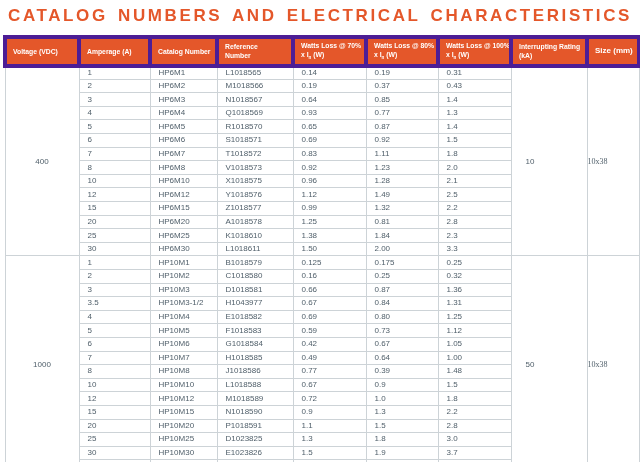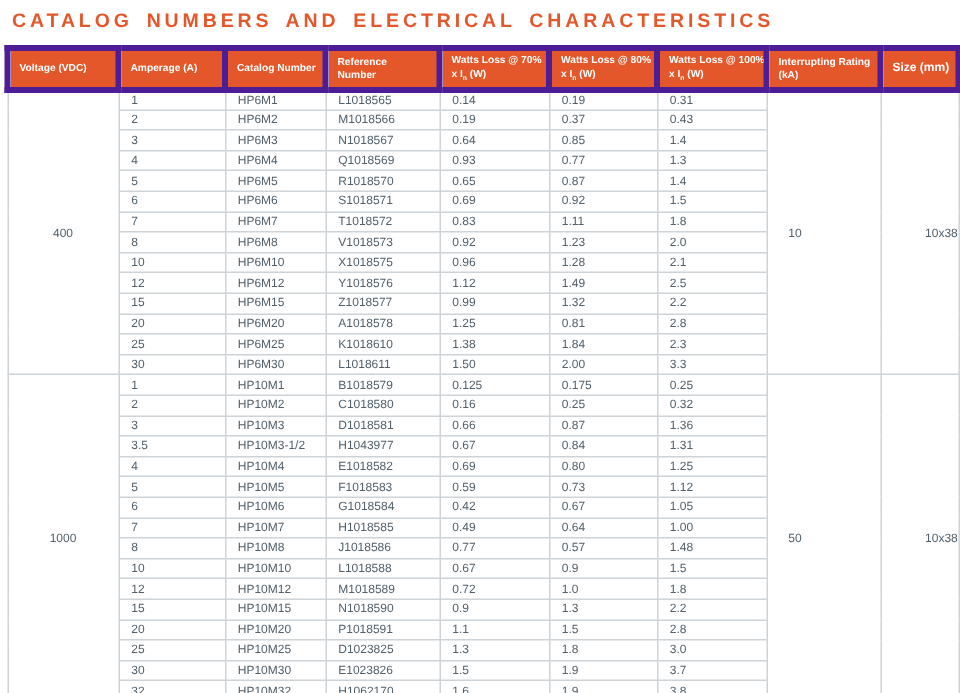--- a/index.html
+++ b/index.html
@@ -16,7 +16,7 @@
   }
   .page-title{
     color:var(--accent);
-    font-size:13px;font-weight:bold;letter-spacing:2.6px;word-spacing:3px;
+    font-size:17px;font-weight:bold;letter-spacing:2.6px;word-spacing:3px;
     text-transform:uppercase;
     padding:6px 0 0 8px;white-space:nowrap;
   }

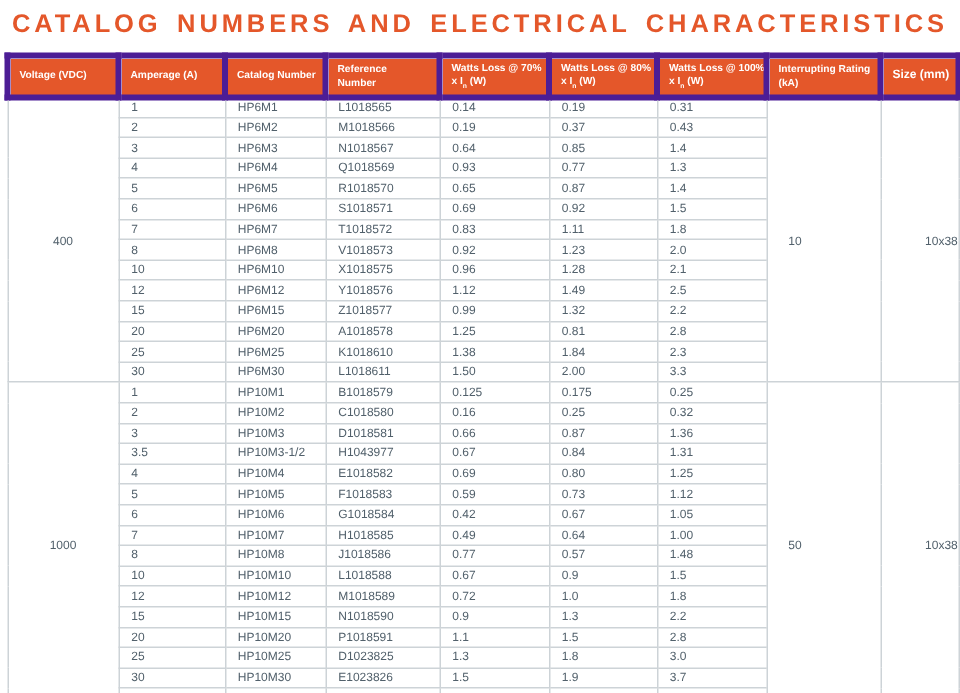--- a/index.html
+++ b/index.html
@@ -43,7 +43,7 @@
   }
   tbody td.voltage-cell{text-align:center;padding:0;}
   tbody td.interrupting-cell{padding-left:14px;}
-  tbody td.size-cell{text-align:right;padding:0;}
+  tbody td.size-cell{text-align:left;padding:0;font-family:Liberation Serif, serif;}
   tbody tr.section-start td{border-top:1px solid var(--section-border);}
 </style>
 </head>

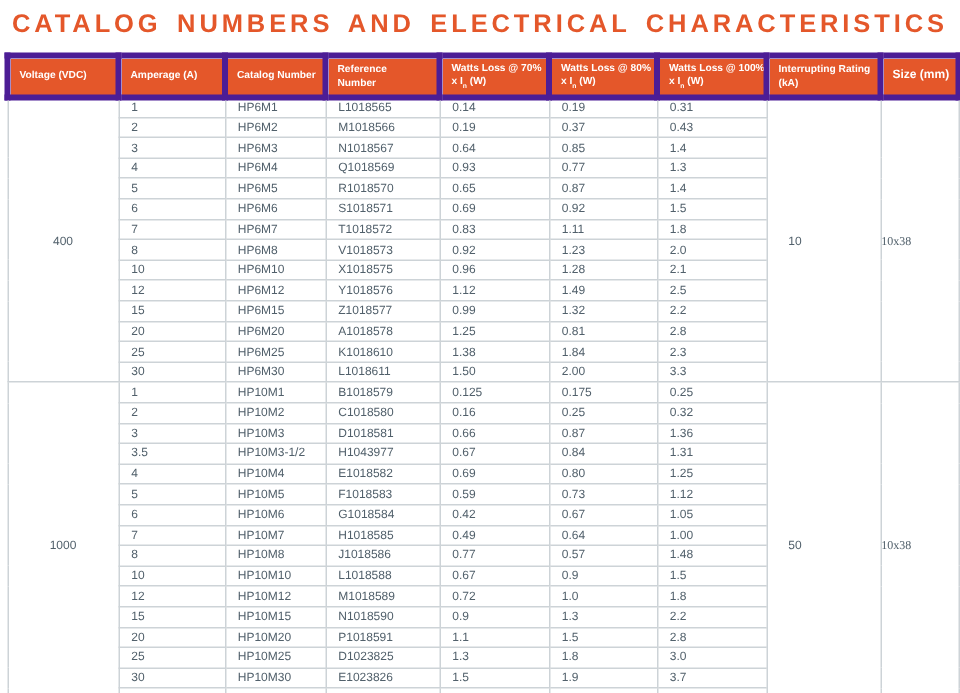--- a/index.html
+++ b/index.html
@@ -287,7 +287,7 @@
         <td>HP10M8</td>
         <td>J1018586</td>
         <td>0.77</td>
-        <td>0.57</td>
+        <td>0.39</td>
         <td>1.48</td>
       </tr>
       <tr>

